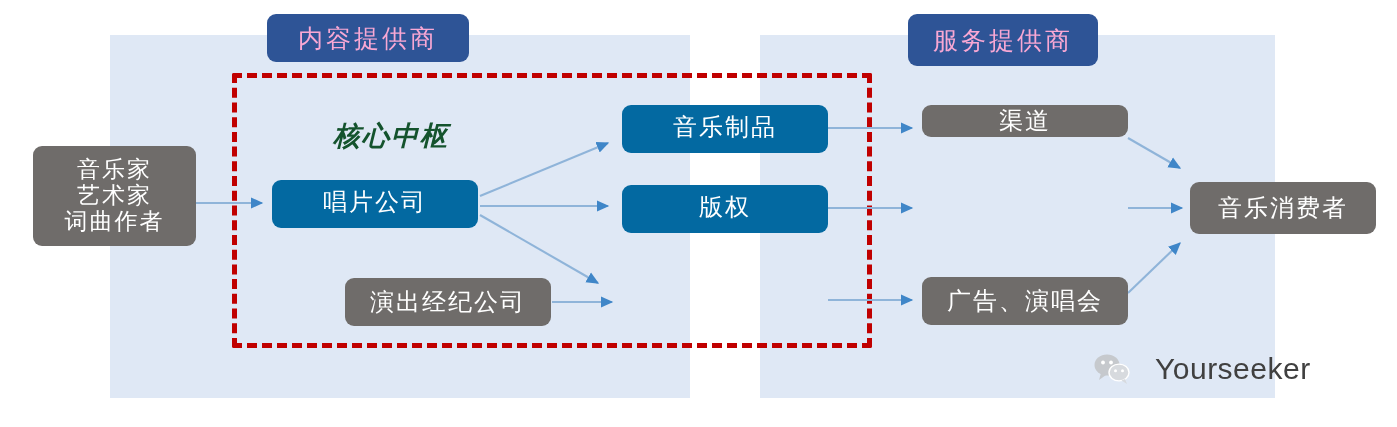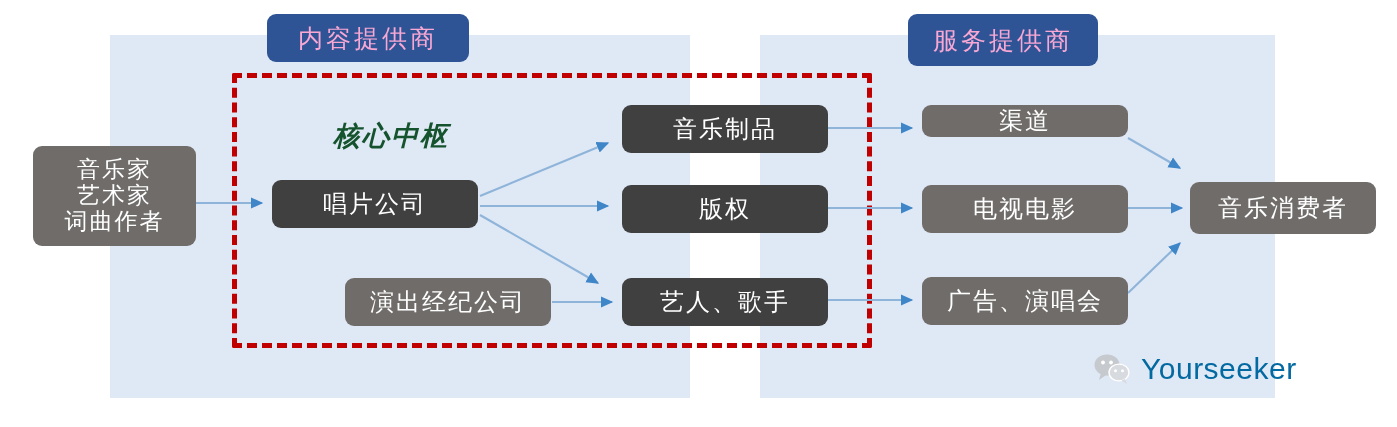--- a/index.html
+++ b/index.html
@@ -63,7 +63,7 @@
     line-height: 1.12;
   }
   .node.gray   { background: #6f6c6a; }
-  .node.orange { background: #404040; }
+  .node.orange { background: #0369a1; font-family: Liberation Mono, monospace; }
   .node.multi  { font-size: 23px; }
   .node .ln { display: block; }
   svg.edges {

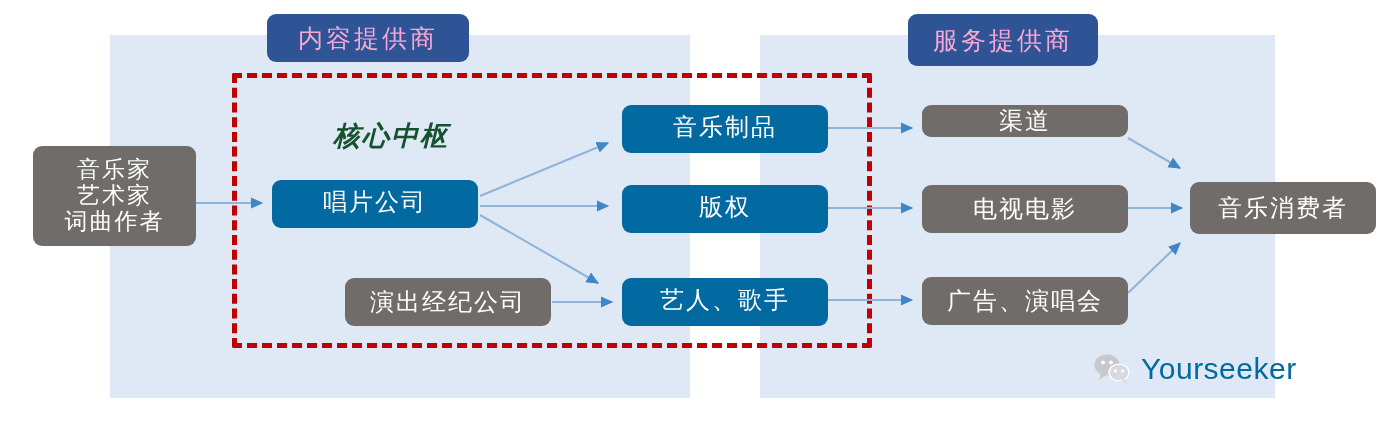--- a/index.html
+++ b/index.html
@@ -156,9 +156,6 @@
     <span class="ln">渠道</span>
   </div>
 
-  <div class="node gray" style="left:922px; top:185px; width:206px; height:48px;">
-    <span class="ln">电视电影</span>
-  </div>
 
   <div class="node gray" style="left:922px; top:277px; width:206px; height:48px;">
     <span class="ln">广告、演唱会</span>

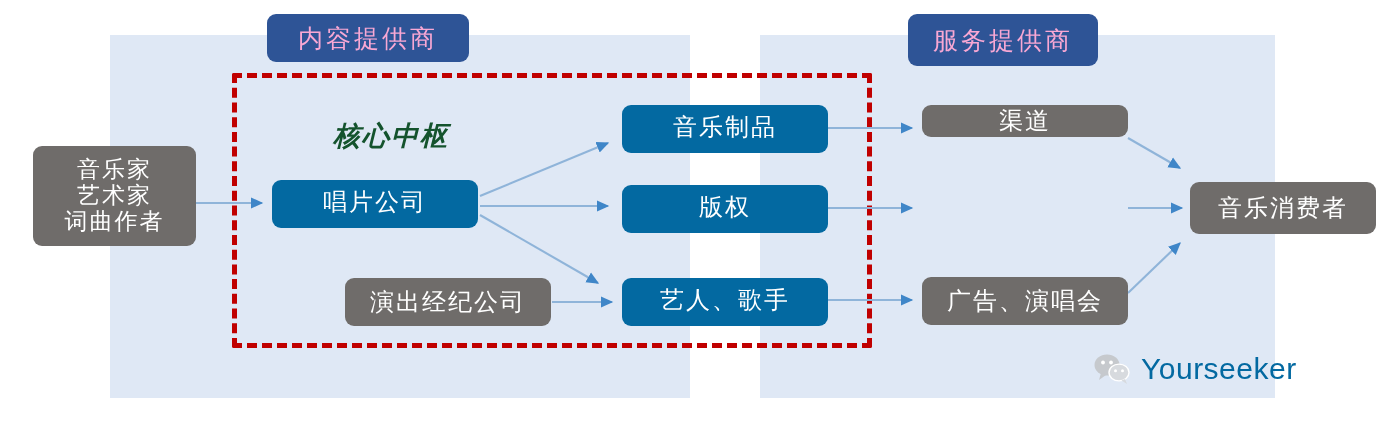--- a/index.html
+++ b/index.html
@@ -148,9 +148,6 @@
     <span class="ln">版权</span>
   </div>
 
-  <div class="node orange" style="left:622px; top:278px; width:206px; height:48px;">
-    <span class="ln">艺人、歌手</span>
-  </div>
 
   <div class="node gray" style="left:922px; top:105px; width:206px; height:32px;">
     <span class="ln">渠道</span>

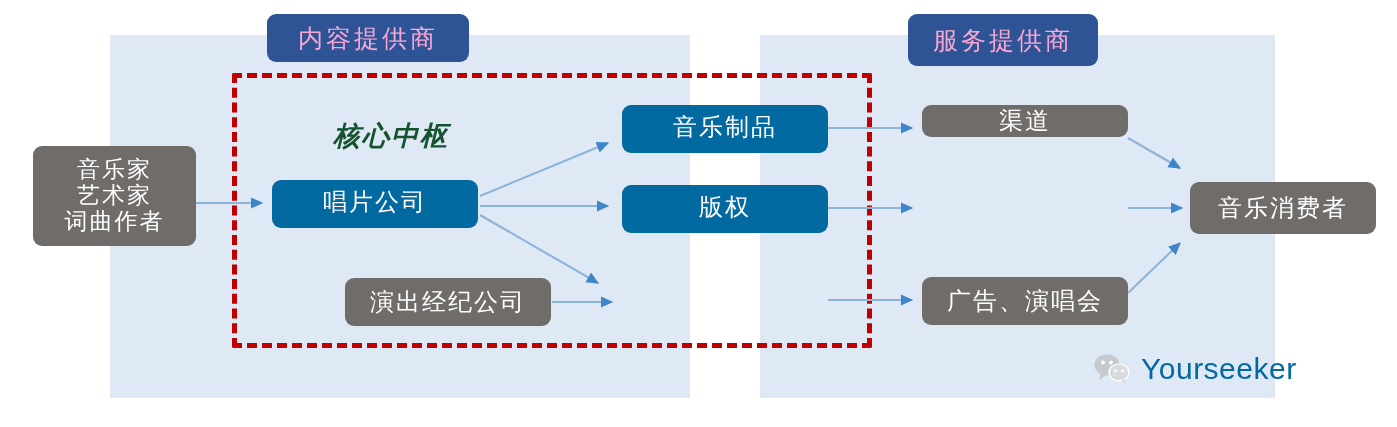--- a/index.html
+++ b/index.html
@@ -77,8 +77,8 @@
     position: absolute;
     display: flex;
     align-items: center;
-    gap: 10px;
-    color: #0369a1;
+    gap: 24px;
+    color: #404040;
     font-size: 30px;
     letter-spacing: 0.5px;
     text-align: right;

